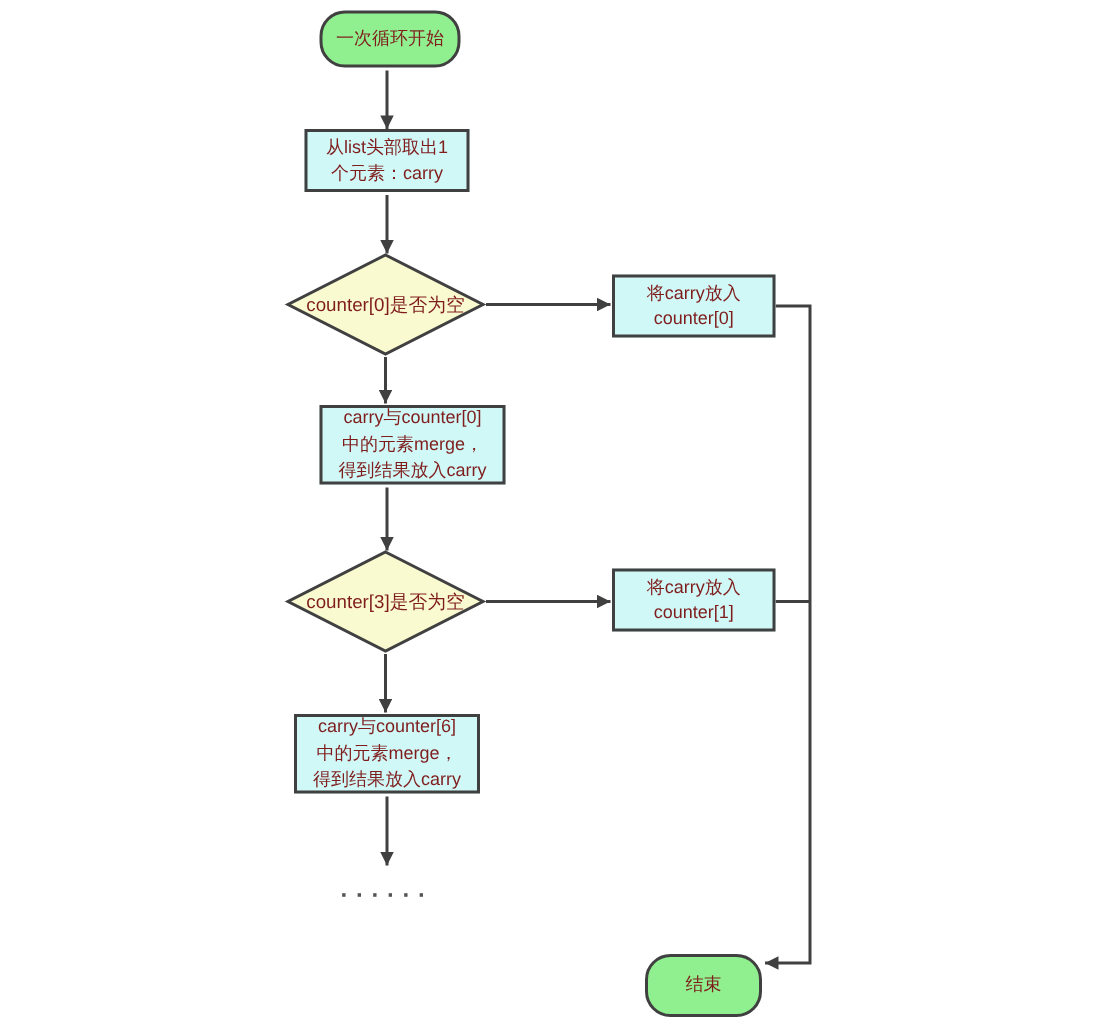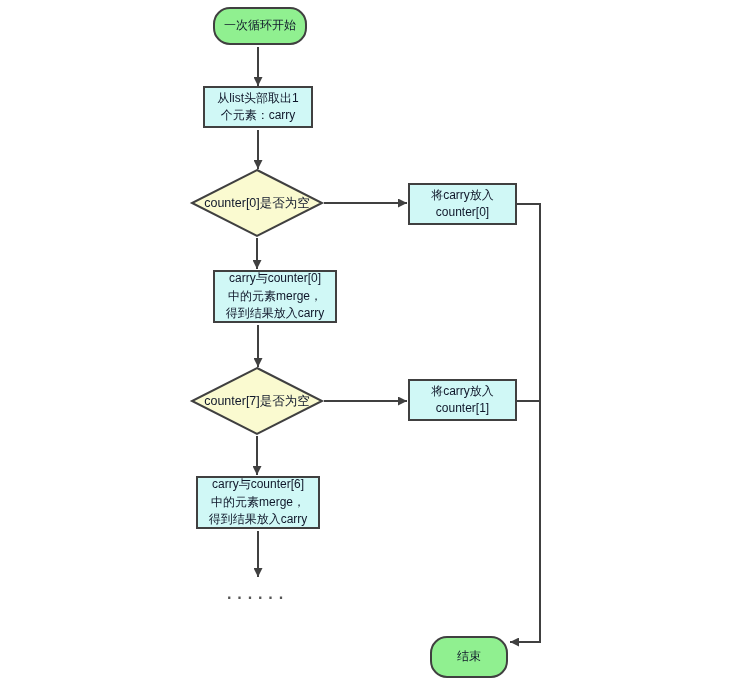--- a/index.html
+++ b/index.html
@@ -30,7 +30,7 @@
     white-space: pre-line;
     font-size: 12px;
     line-height: 1.45;
-    color: #0f172a;
+    color: #7f1d1d;
   }
   .terminator {
     background: #90F090;

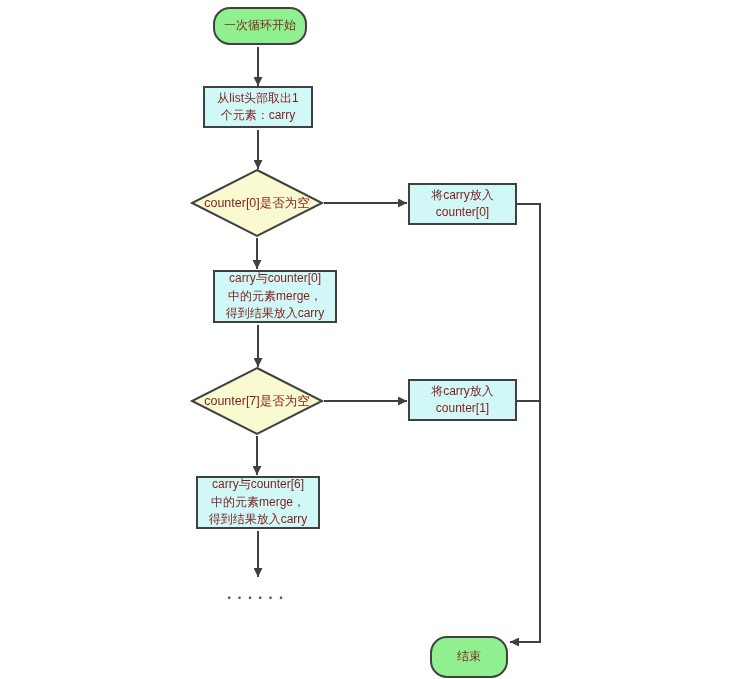--- a/index.html
+++ b/index.html
@@ -95,7 +95,7 @@
 中的元素merge，
 得到结果放入carry</div>
 
-  <div class="node decision-label" style="left:190px; top:389px; width:134px; height:24px;">counter[7]是否为空</div>
+  <div class="node decision-label" style="left:190px; top:389px; width:134px; height:24px;">counter[3]是否为空</div>
 
   <div class="node process" style="left:408px; top:379px; width:109px; height:42px;">将carry放入
 counter[1]</div>

